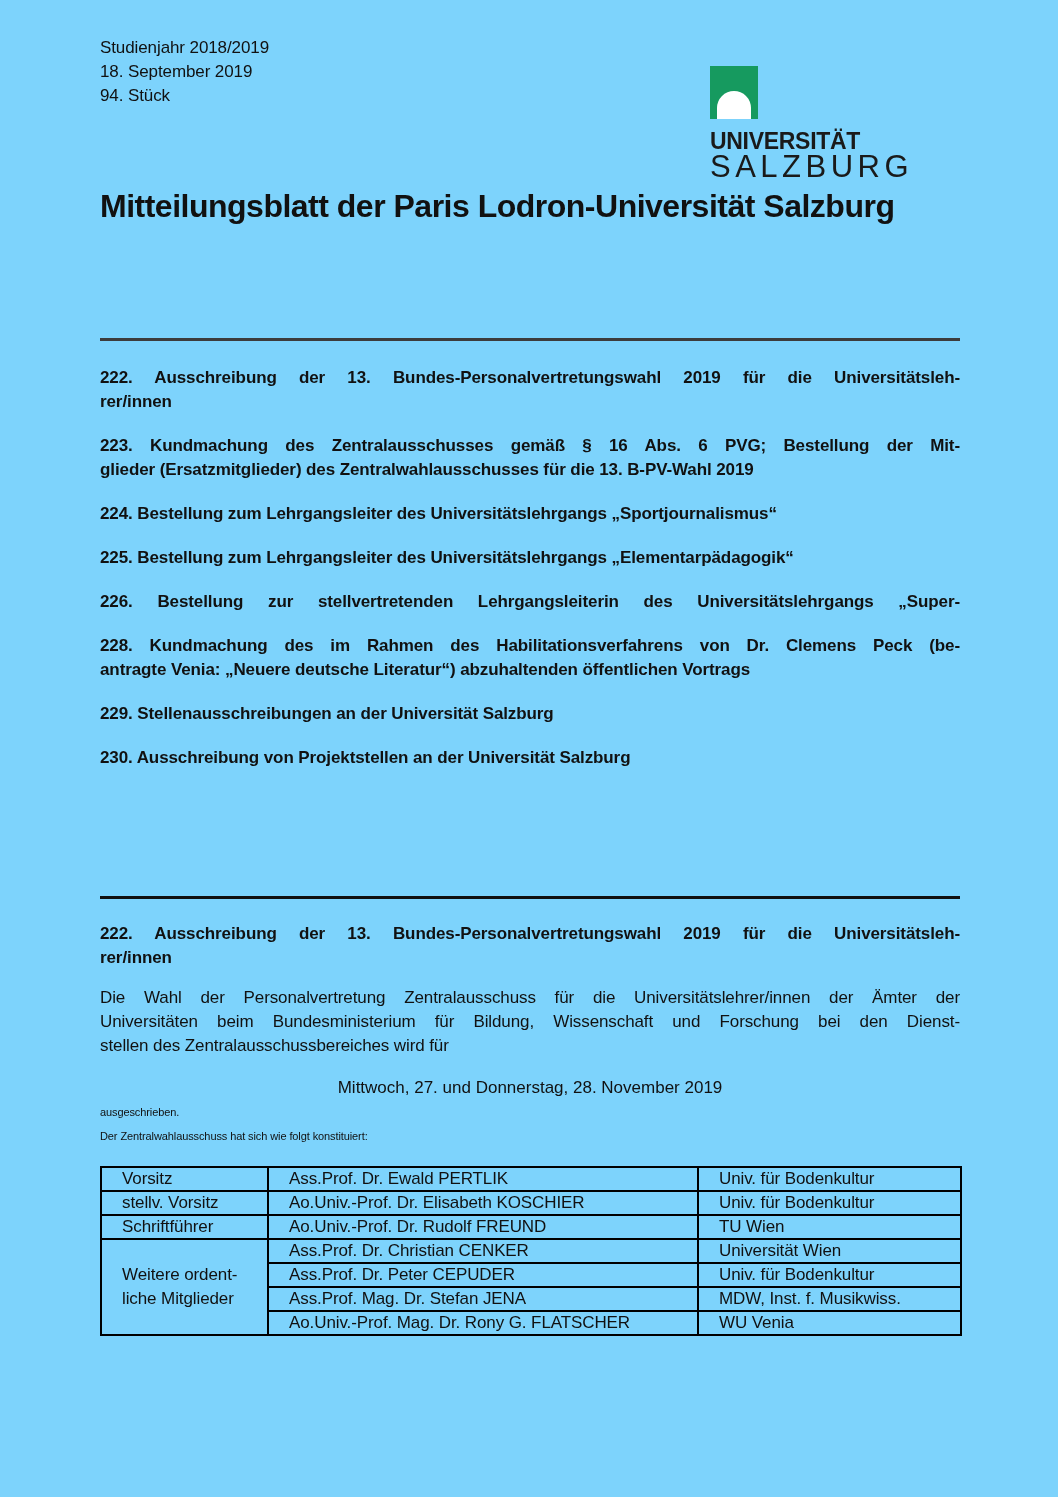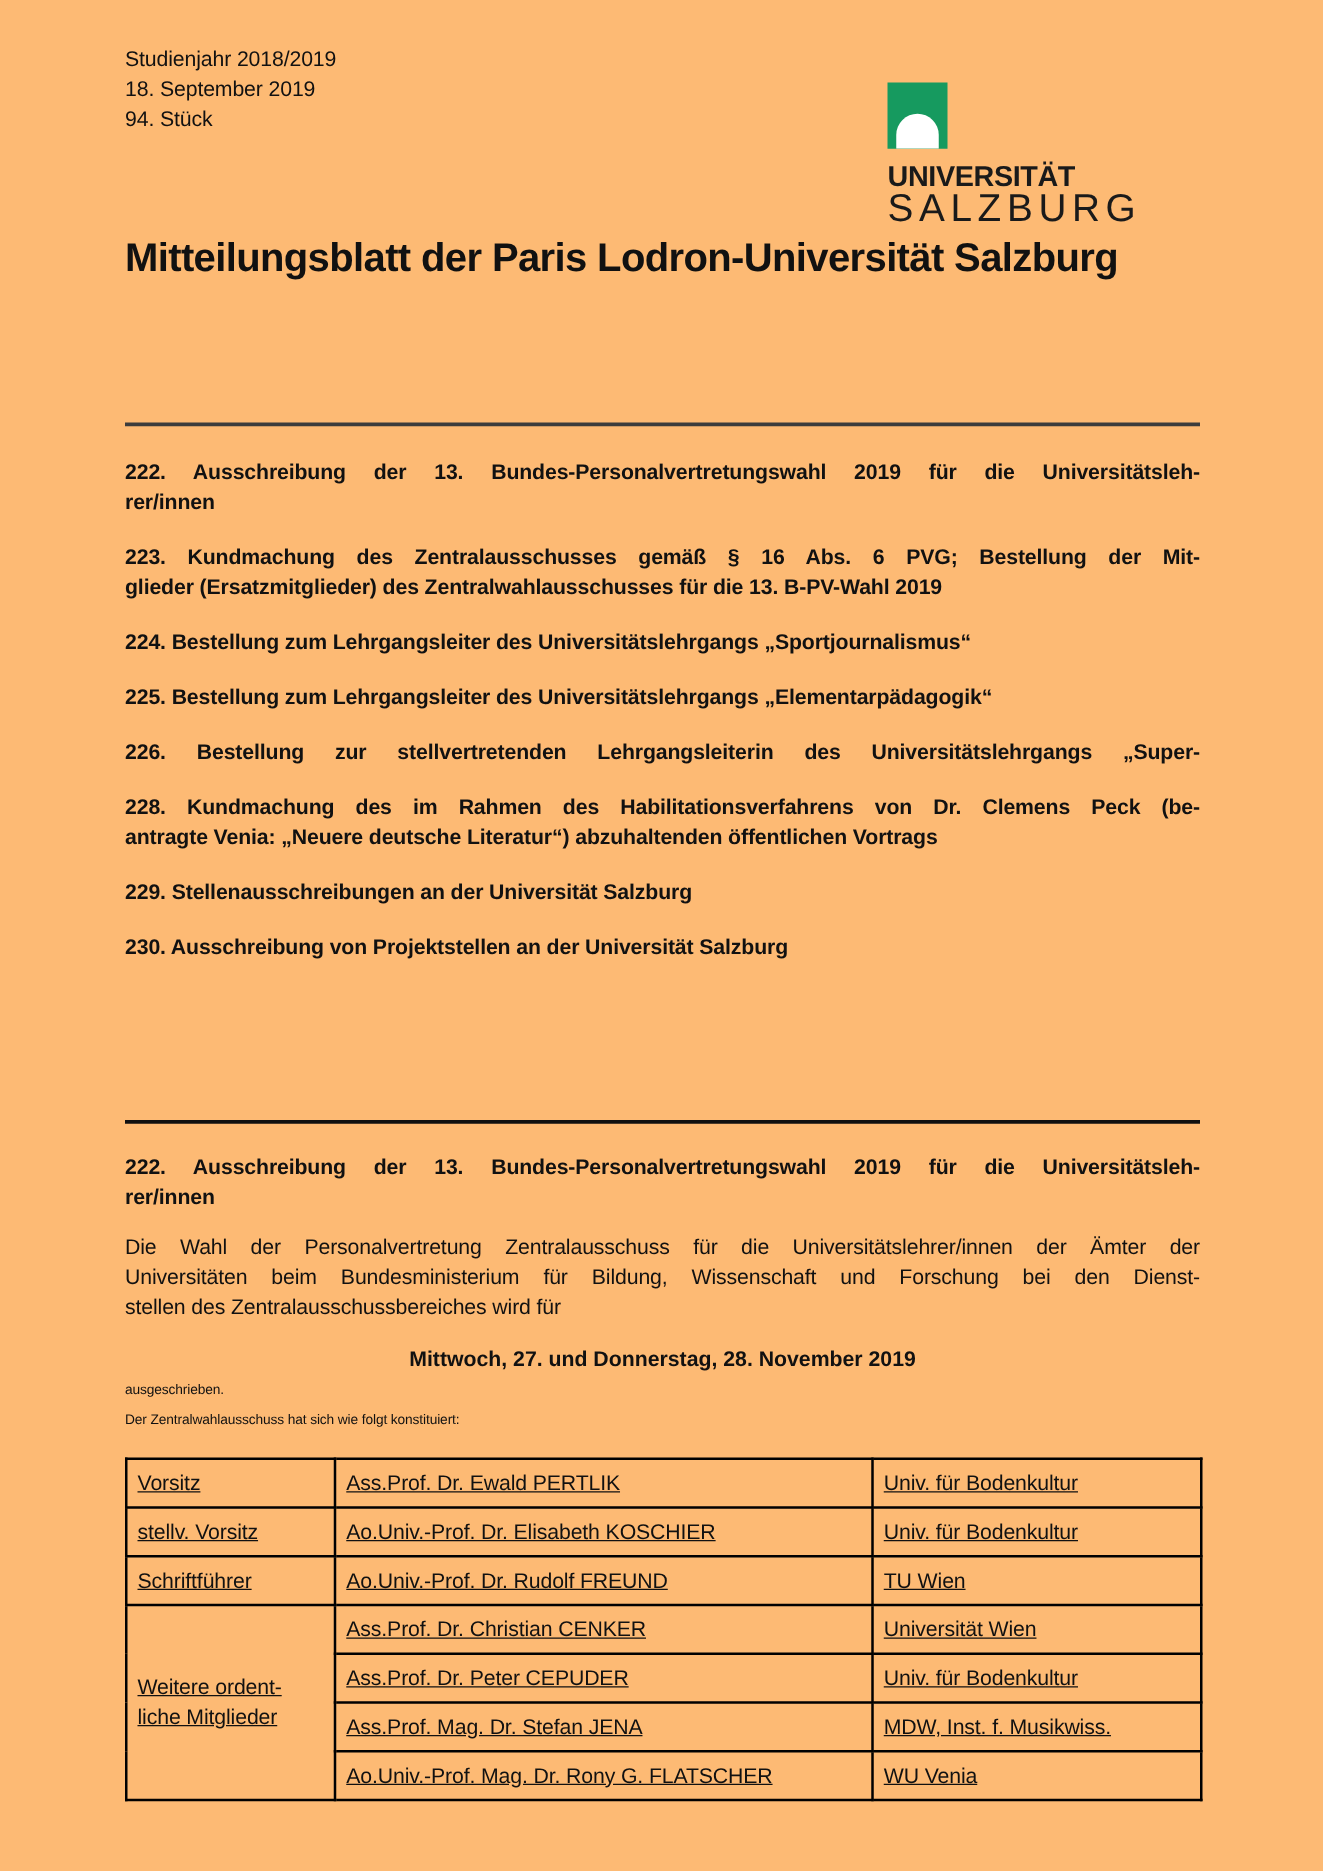--- a/index.html
+++ b/index.html
@@ -11,7 +11,7 @@
     position: relative;
     overflow: hidden;
   }
-  .page { position: absolute; inset: 0; background: #fdba74; }
+  .page { position: absolute; inset: 0; background: #7dd3fc; }
 
   
   .header-block {

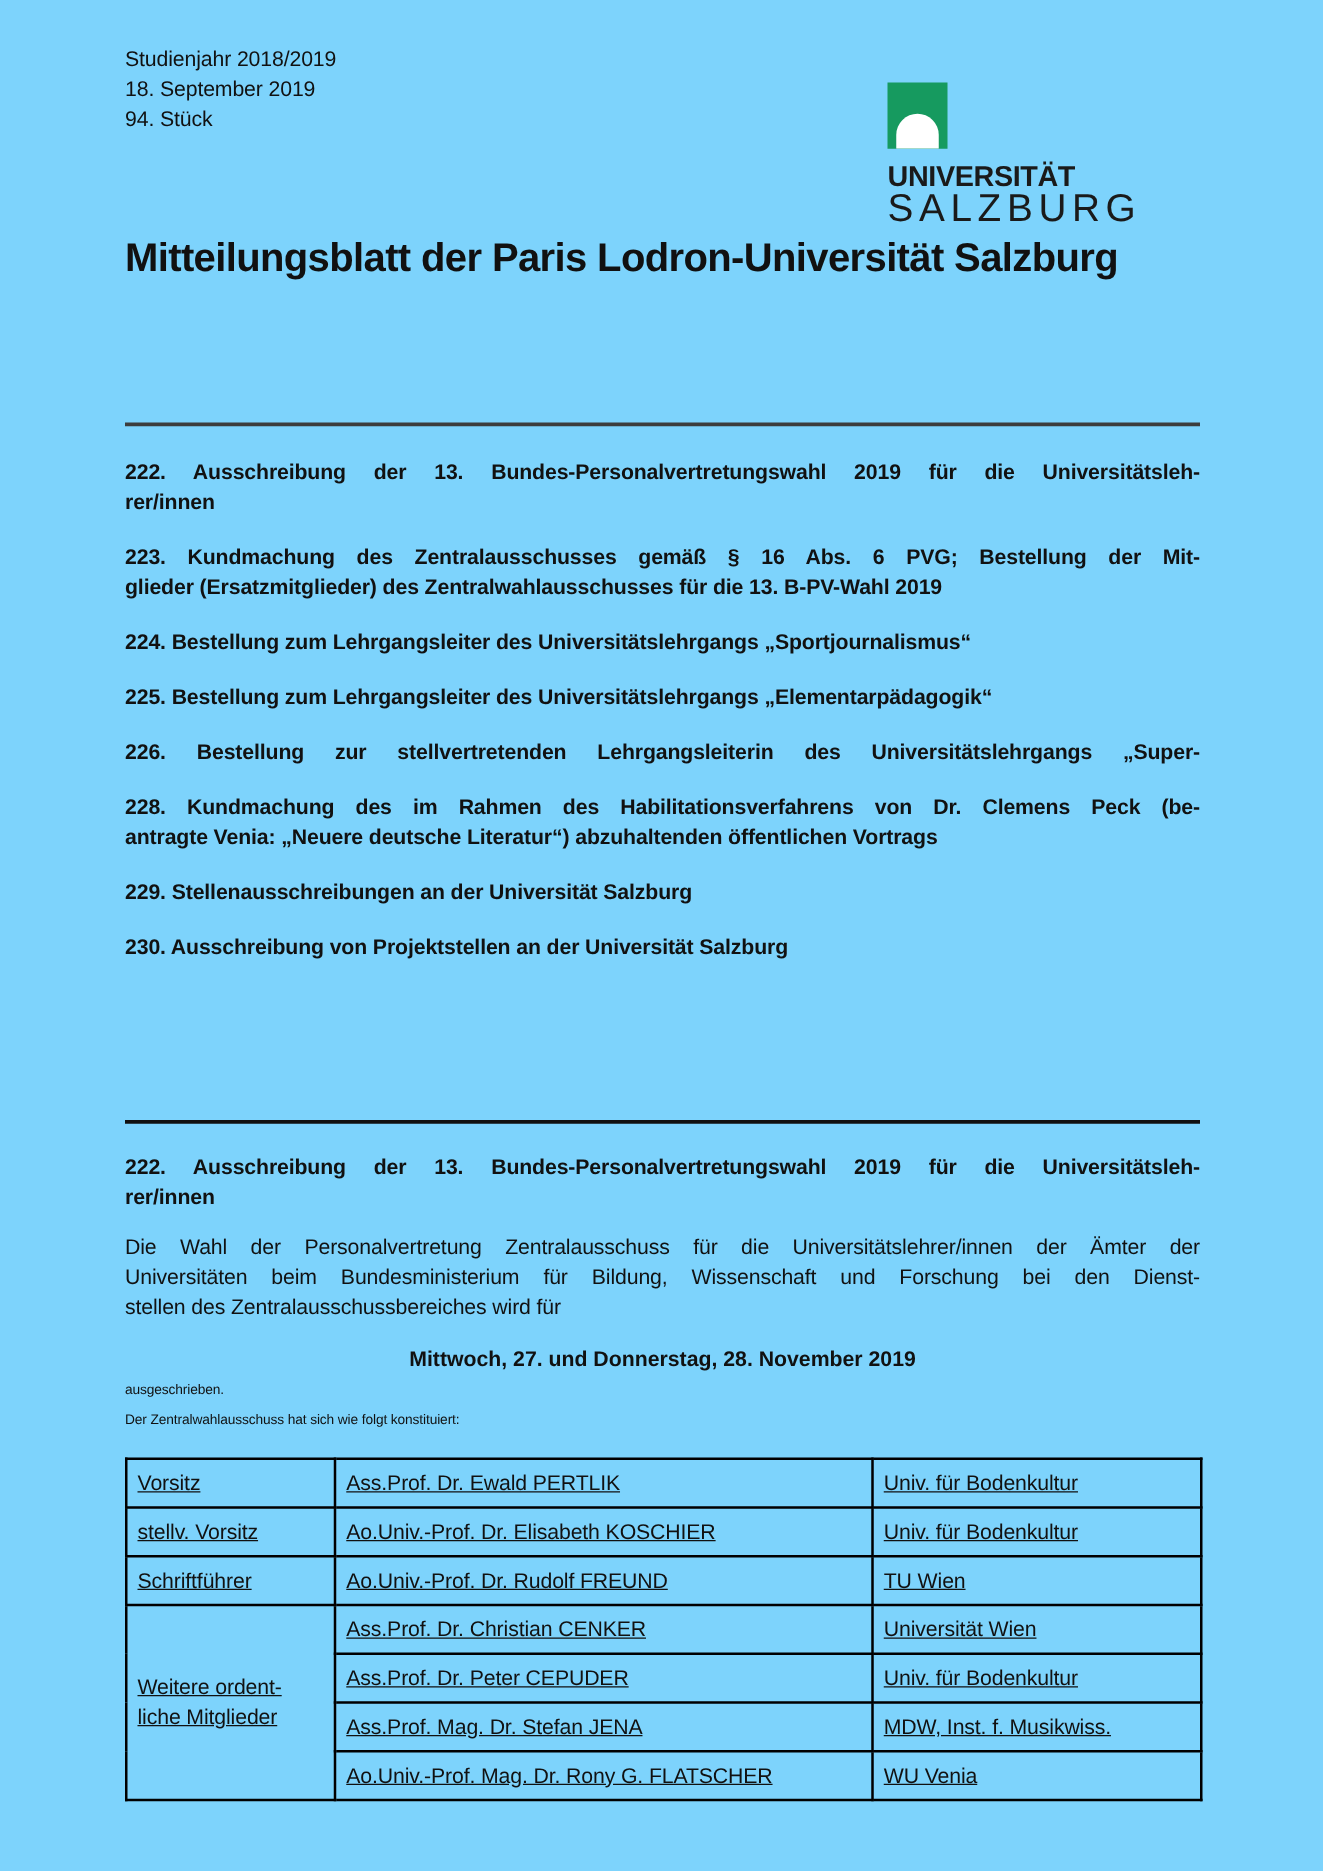--- a/index.html
+++ b/index.html
@@ -67,7 +67,7 @@
   .section-heading { font-weight: bold; margin-bottom: 16px; }
   .section-body { font-weight: normal; }
   .date-line {
-    font-size: 17px; line-height: 24px; font-weight: bold;
+    font-size: 17px; line-height: 24px; font-weight: normal;
     text-align: center; margin-top: 18px;
   }
   .plain-line { font-size: 11px; line-height: 24px; letter-spacing: -0.1px; }

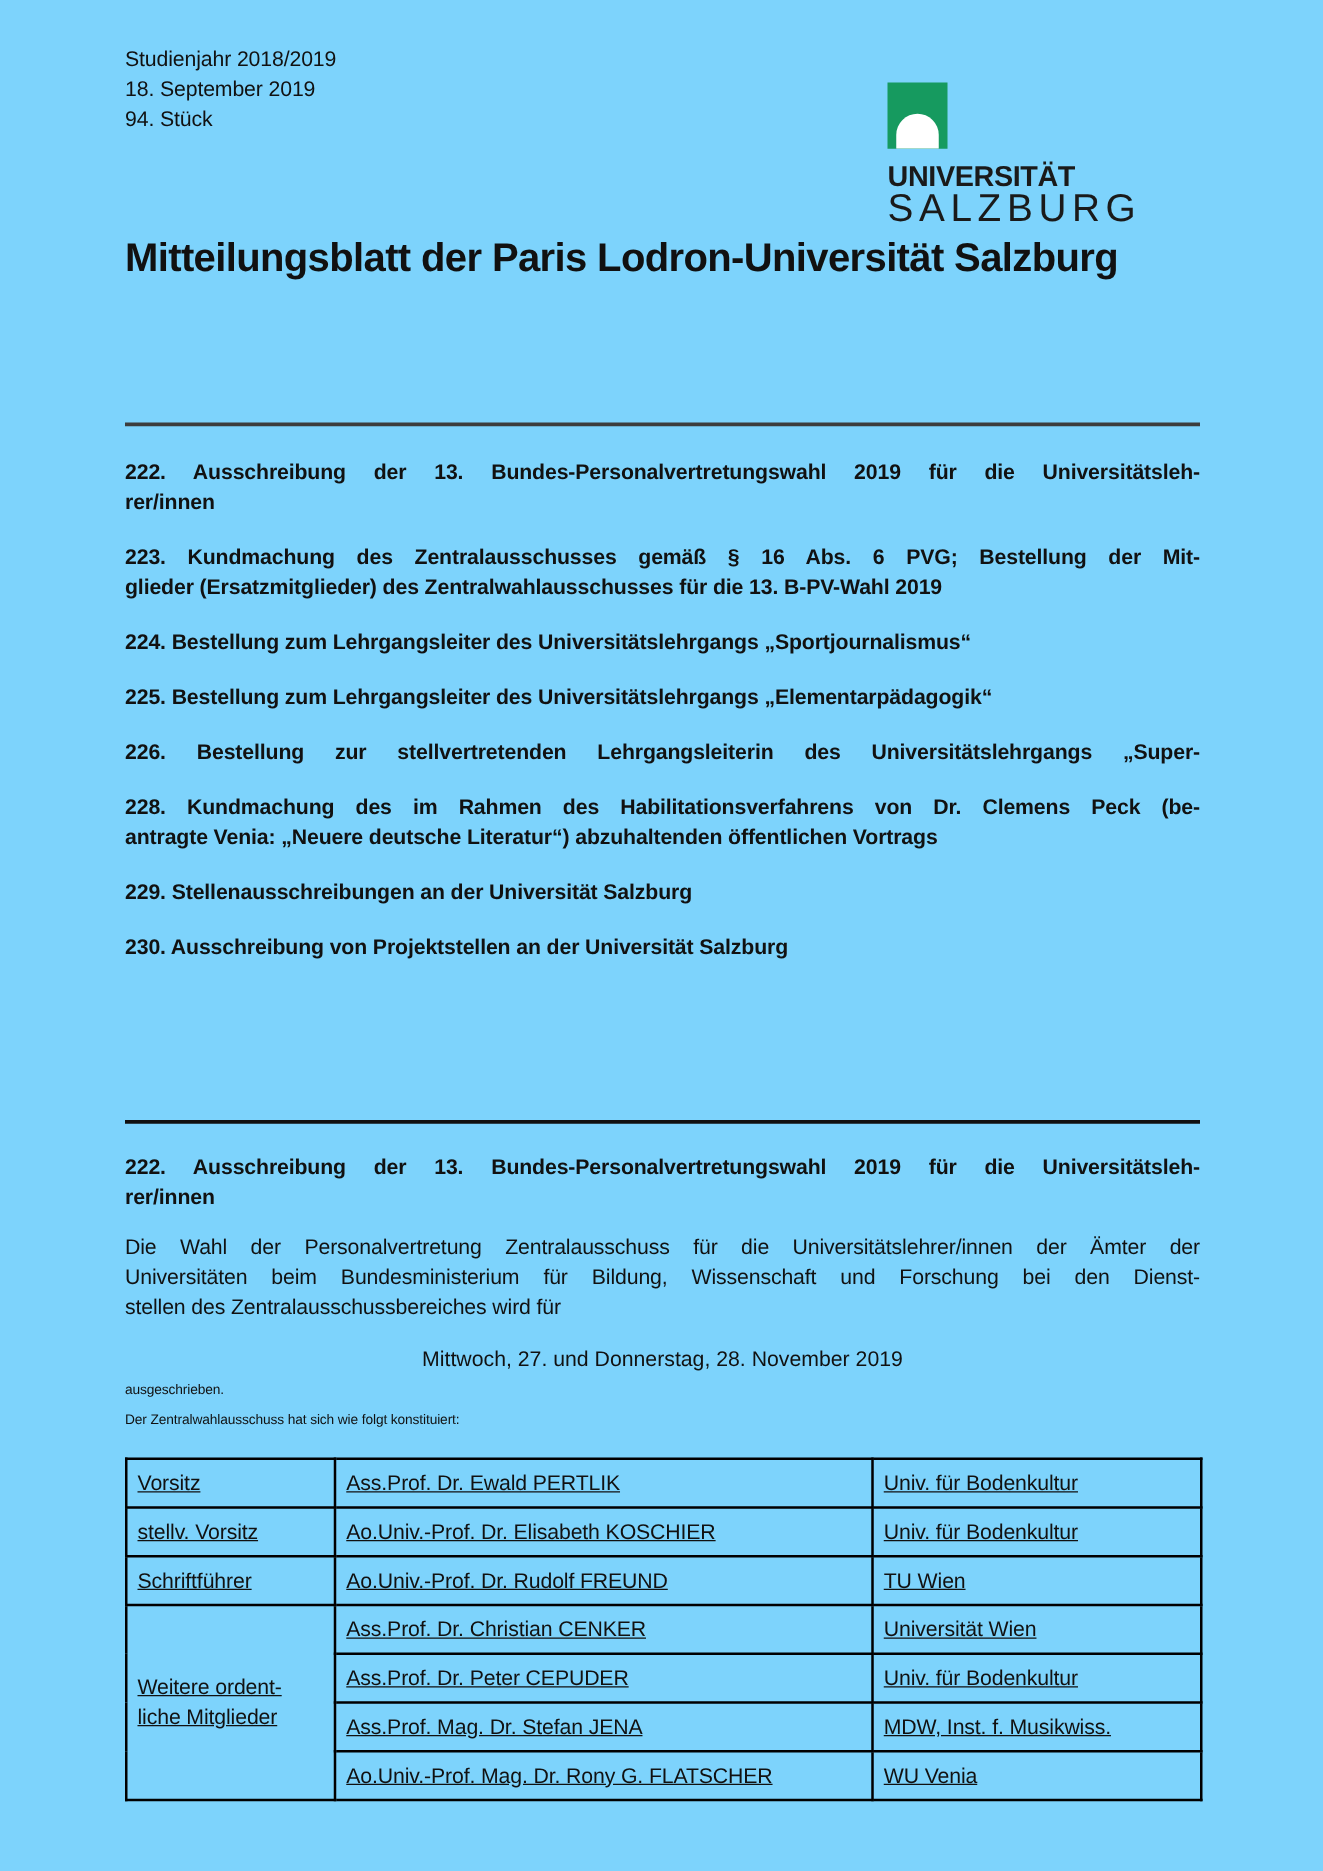--- a/index.html
+++ b/index.html
@@ -80,8 +80,8 @@
   table.committee td {
     border: 2px solid #000000;
     font-size: 17px; line-height: 22px; letter-spacing: -0.1px;
-    padding: 0 8px; height: 39px; vertical-align: middle;
-    overflow: hidden; white-space: nowrap; text-decoration: underline;
+    padding: 0 20px; height: 24px; vertical-align: middle;
+    overflow: hidden; white-space: nowrap;
   }
   td.col-role  { width: 167px; }
   td.col-name  { width: 430px; }

